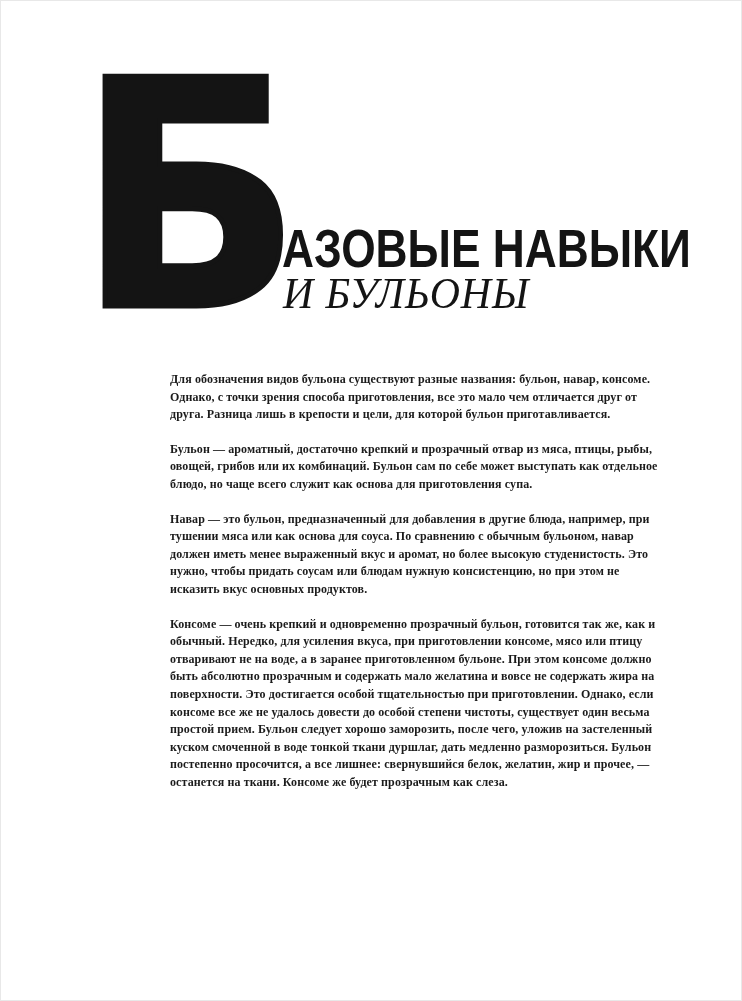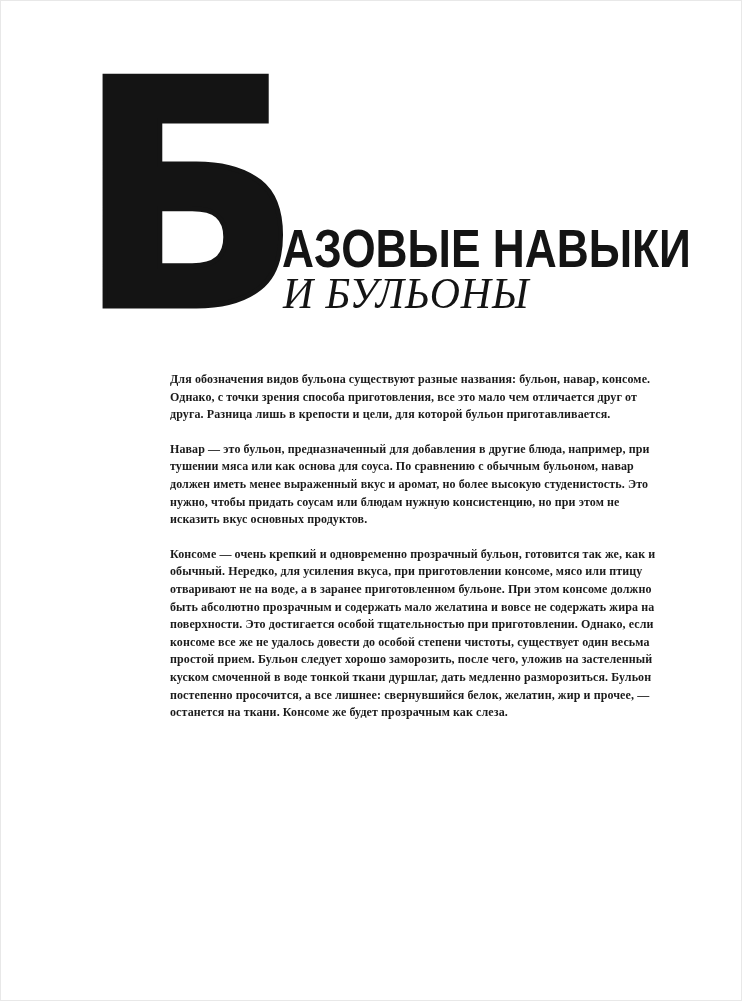--- a/index.html
+++ b/index.html
@@ -96,6 +96,7 @@
 
   <div class="article">
     <p>Для обозначения видов бульона существуют разные названия: бульон, навар, консоме. Однако, с точки зрения способа приготовления, все это мало чем отличается друг от друга. Разница лишь в крепости и цели, для которой бульон приготавливается.</p>
+    <p>Бульон — ароматный, достаточно крепкий и прозрачный отвар из мяса, птицы, рыбы, овощей, грибов или их комбинаций. Бульон сам по себе может выступать как отдельное блюдо, но чаще всего служит как основа для приготовления супа.</p>
     <p>Навар — это бульон, предназначенный для добавления в другие блюда, например, при тушении мяса или как основа для соуса. По сравнению с обычным бульоном, навар должен иметь менее выраженный вкус и аромат, но более высокую студенистость. Это нужно, чтобы придать соусам или блюдам нужную консистенцию, но при этом не исказить вкус основных продуктов.</p>
     <p>Консоме — очень крепкий и одновременно прозрачный бульон, готовится так же, как и обычный. Нередко, для усиления вкуса, при приготовлении консоме, мясо или птицу отваривают не на воде, а в заранее приготовленном бульоне. При этом консоме должно быть абсолютно прозрачным и содержать мало желатина и вовсе не содержать жира на поверхности. Это достигается особой тщательностью при приготовлении. Однако, если консоме все же не удалось довести до особой степени чистоты, существует один весьма простой прием. Бульон следует хорошо заморозить, после чего, уложив на застеленный куском смоченной в воде тонкой ткани дуршлаг, дать медленно разморозиться. Бульон постепенно просочится, а все лишнее: свернувшийся белок, желатин, жир и прочее, — останется на ткани. Консоме же будет прозрачным как слеза.</p>
   </div>

